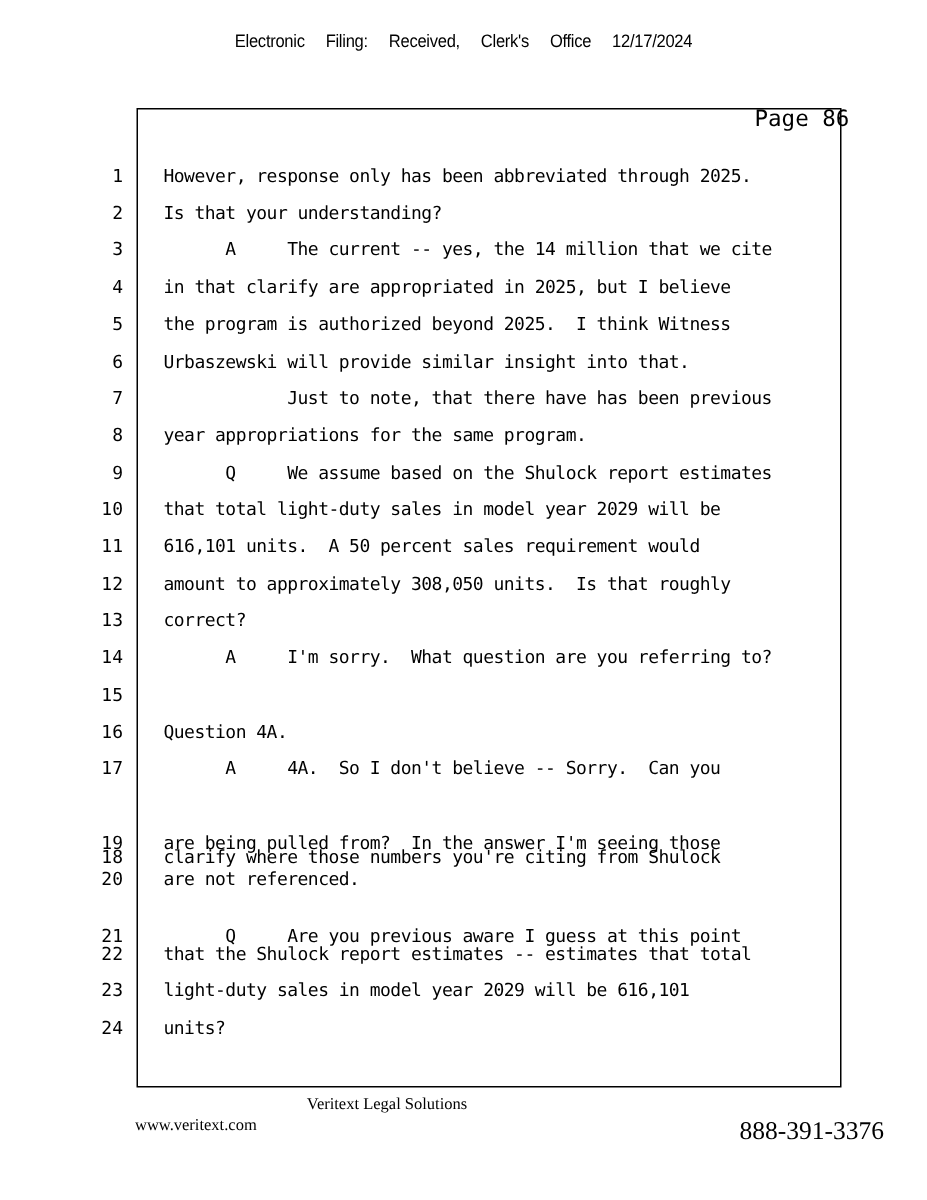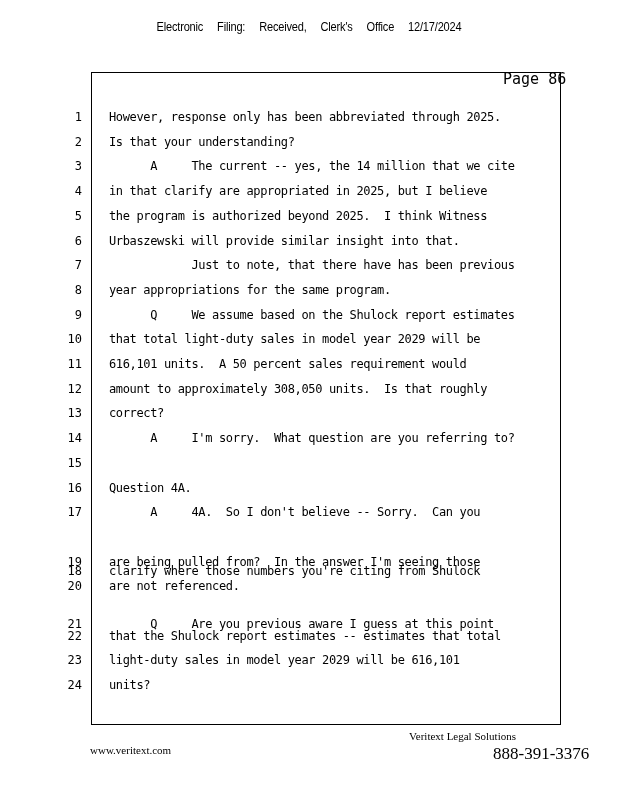--- a/index.html
+++ b/index.html
@@ -25,7 +25,7 @@
     .ln { position: absolute; left: 60px; width: 22px; text-align: right; }
     .tx { position: absolute; left: 109px; letter-spacing: -0.35px; }
     .footer-center {
-      position: absolute; top: 730px; left: 0; width: 516px; text-align: right;
+      position: absolute; top: 730px; left: 0; width: 516px; text-align: center;
       font-family: "Liberation Serif", serif; font-size: 11px;
     }
     .footer-left {

